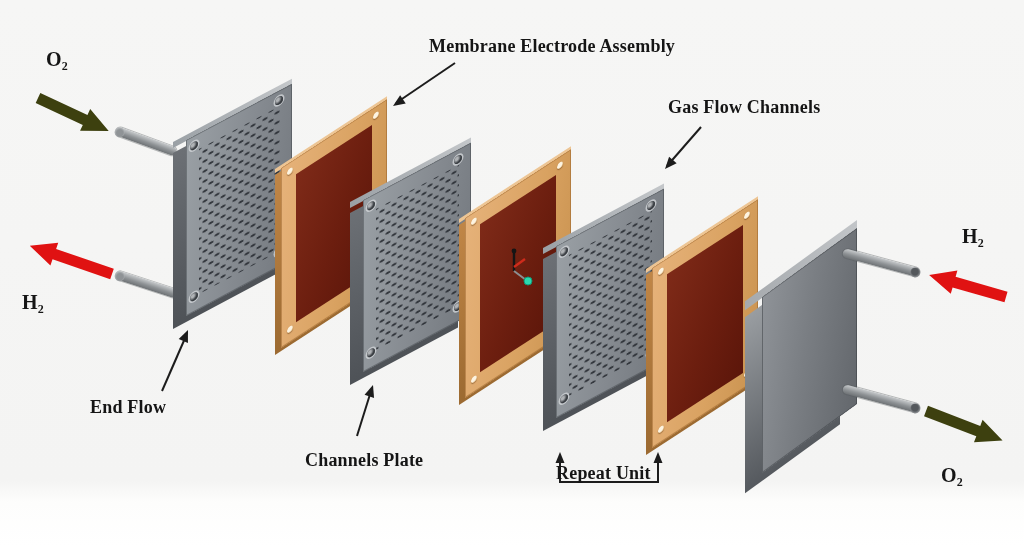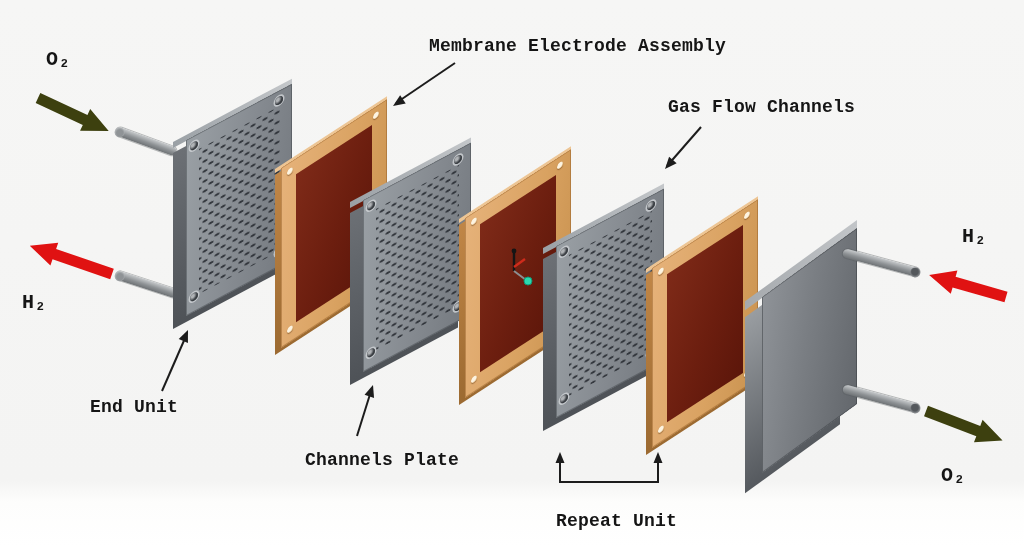--- a/index.html
+++ b/index.html
@@ -6,7 +6,7 @@
   .canvas{
     position:relative;width:1024px;height:546px;overflow:hidden;
     background:linear-gradient(180deg,#f6f6f5 0%,#f4f4f3 88%,#fdfdfc 92%,#ffffff 100%);
-    font-family:Liberation Mono, monospace;
+    font-family:Liberation Serif, serif;
   }
   
   .plate{position:absolute;transform-origin:0 0;}

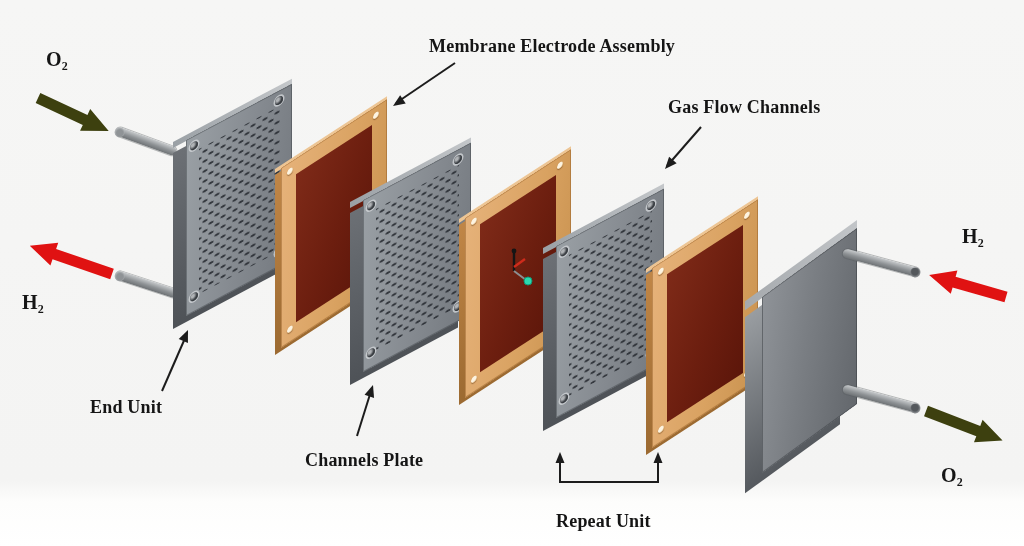--- a/index.html
+++ b/index.html
@@ -200,7 +200,7 @@
 
   <div class="label" style="left:429px;top:36px;">Membrane Electrode Assembly</div>
   <div class="label" style="left:668px;top:97px;">Gas Flow Channels</div>
-  <div class="label" style="left:90px;top:397px;">End Unit</div>
+  <div class="label" style="left:90px;top:397px;">End Flow</div>
   <div class="label" style="left:305px;top:450px;">Channels Plate</div>
   <div class="label" style="left:556px;top:511px;">Repeat Unit</div>
 

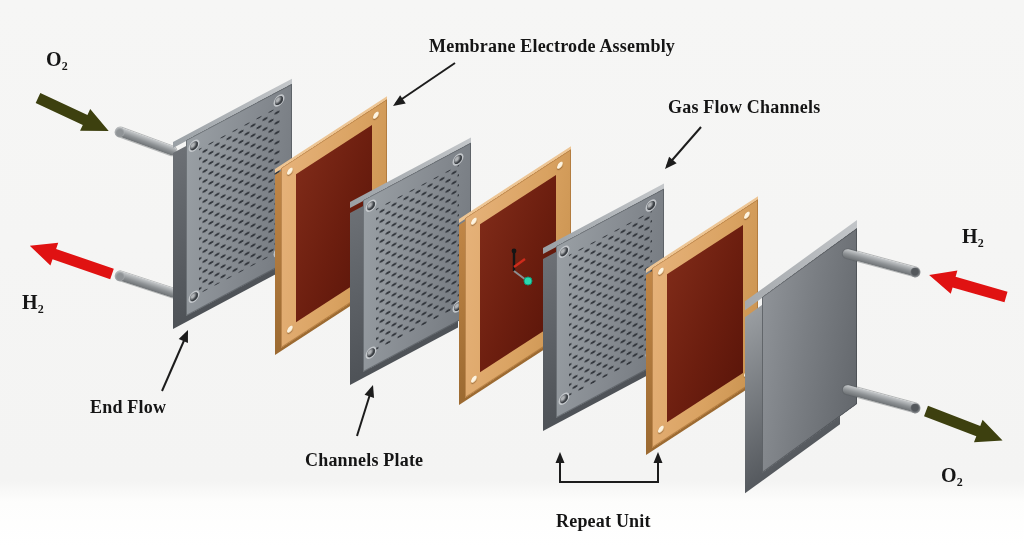--- a/index.html
+++ b/index.html
@@ -202,7 +202,7 @@
   <div class="label" style="left:668px;top:97px;">Gas Flow Channels</div>
   <div class="label" style="left:90px;top:397px;">End Flow</div>
   <div class="label" style="left:305px;top:450px;">Channels Plate</div>
-  <div class="label" style="left:556px;top:511px;">Repeat Unit</div>
+  <div class="label" style="left:556px;top:463px;">Repeat Unit</div>
 
   <div class="label gas" style="left:46px;top:48px;">O₂</div>
   <div class="label gas" style="left:22px;top:291px;">H₂</div>

